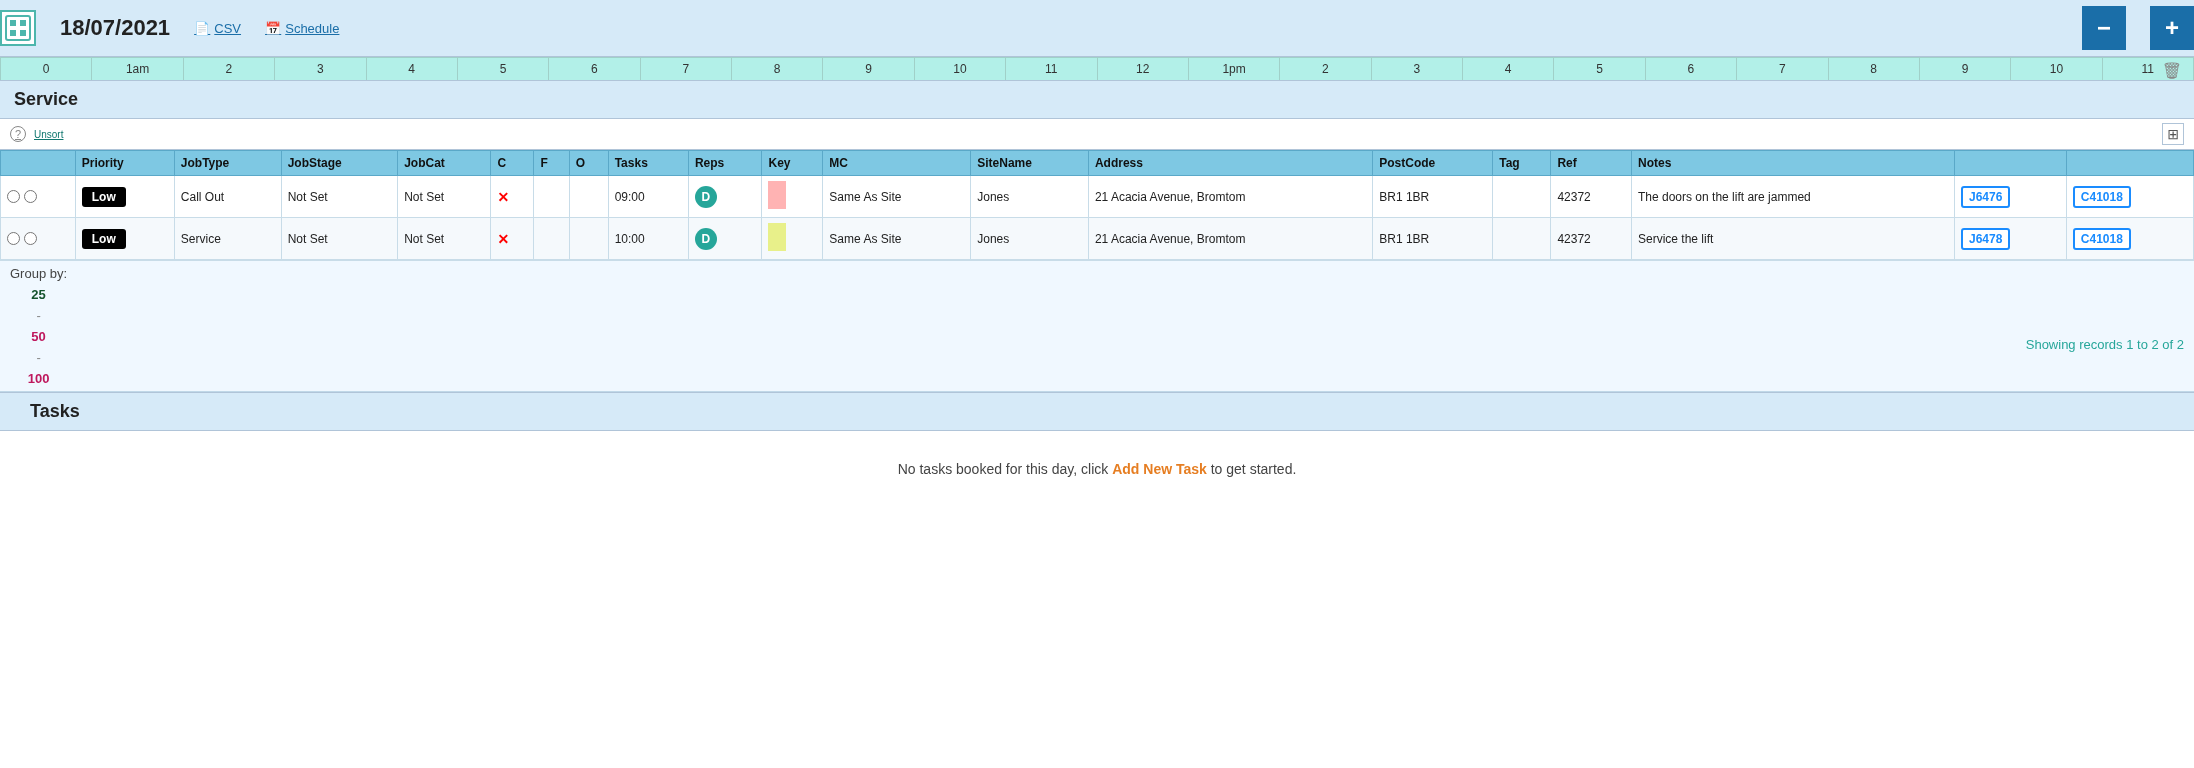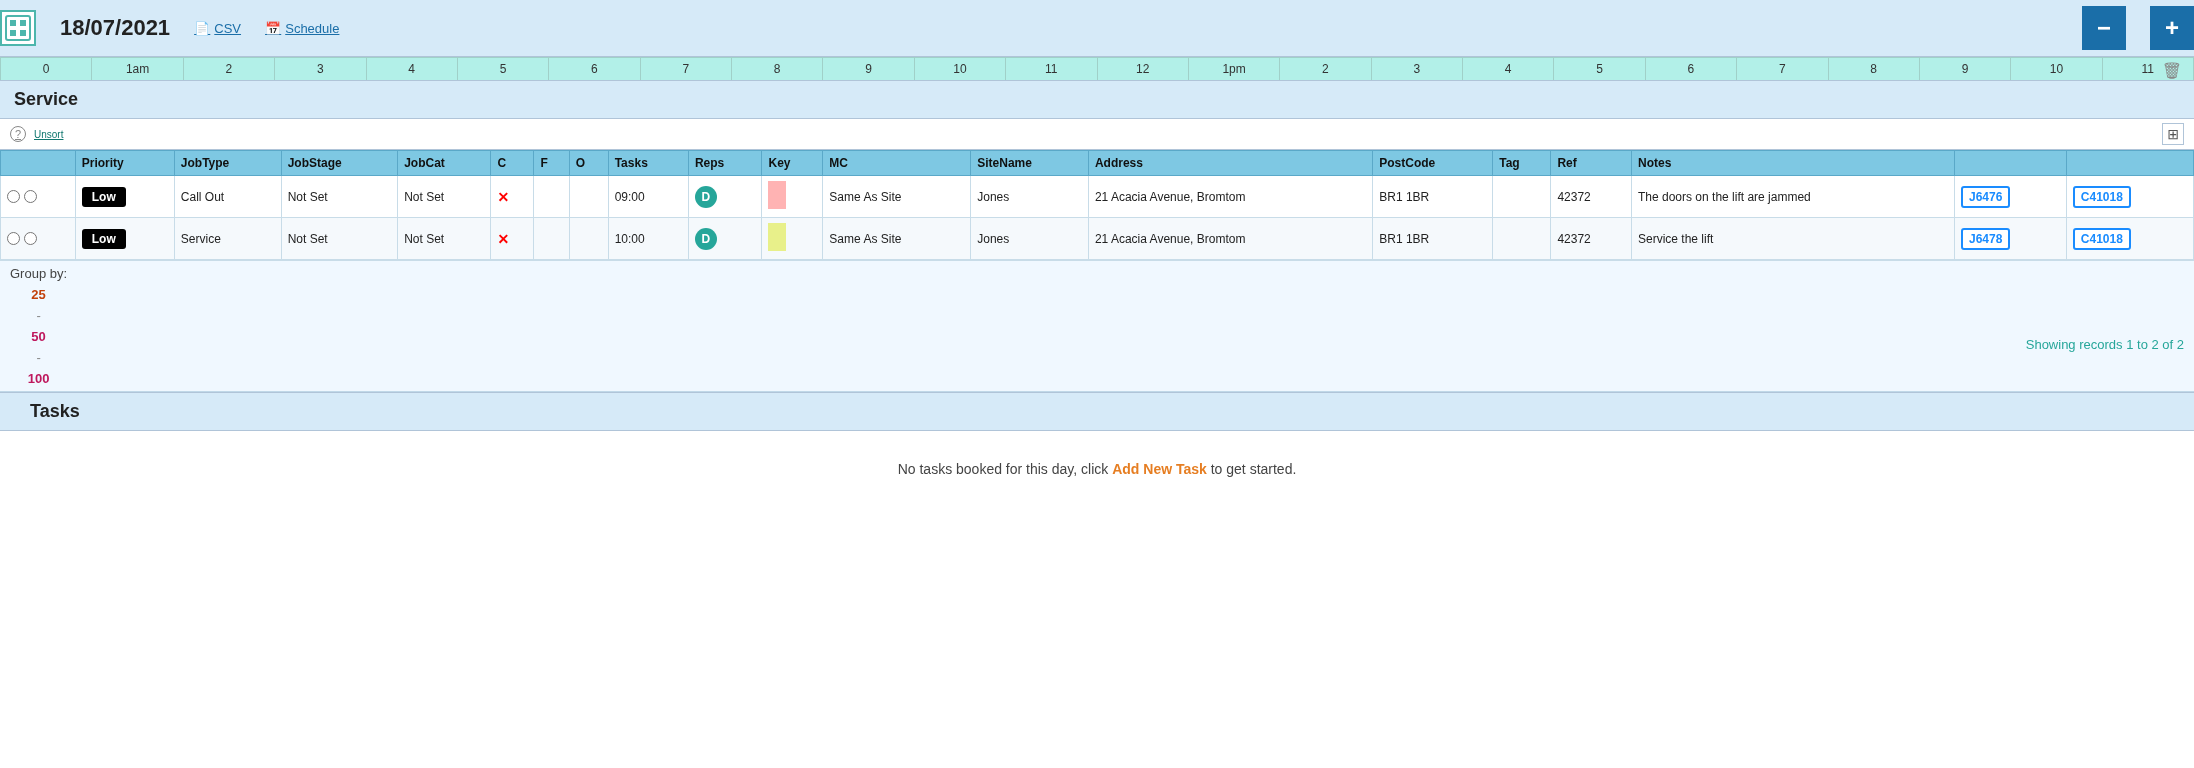--- a/index.html
+++ b/index.html
@@ -167,7 +167,7 @@
       display: flex; gap: 6px; align-items: center; flex-direction: column;
     }
     .group-by-label { color: #444; }
-    .group-by-num { color: #c2410c; font-weight: bold; cursor: pointer; }
+    .group-by-num { color: #14532d; font-weight: bold; cursor: pointer; }
     .group-by-num.active { color: #be185d; }
     .footer-spacer { flex: 1; }
     .showing-records { color: #26a69a; font-size: 13px; margin-top: 36px; }

